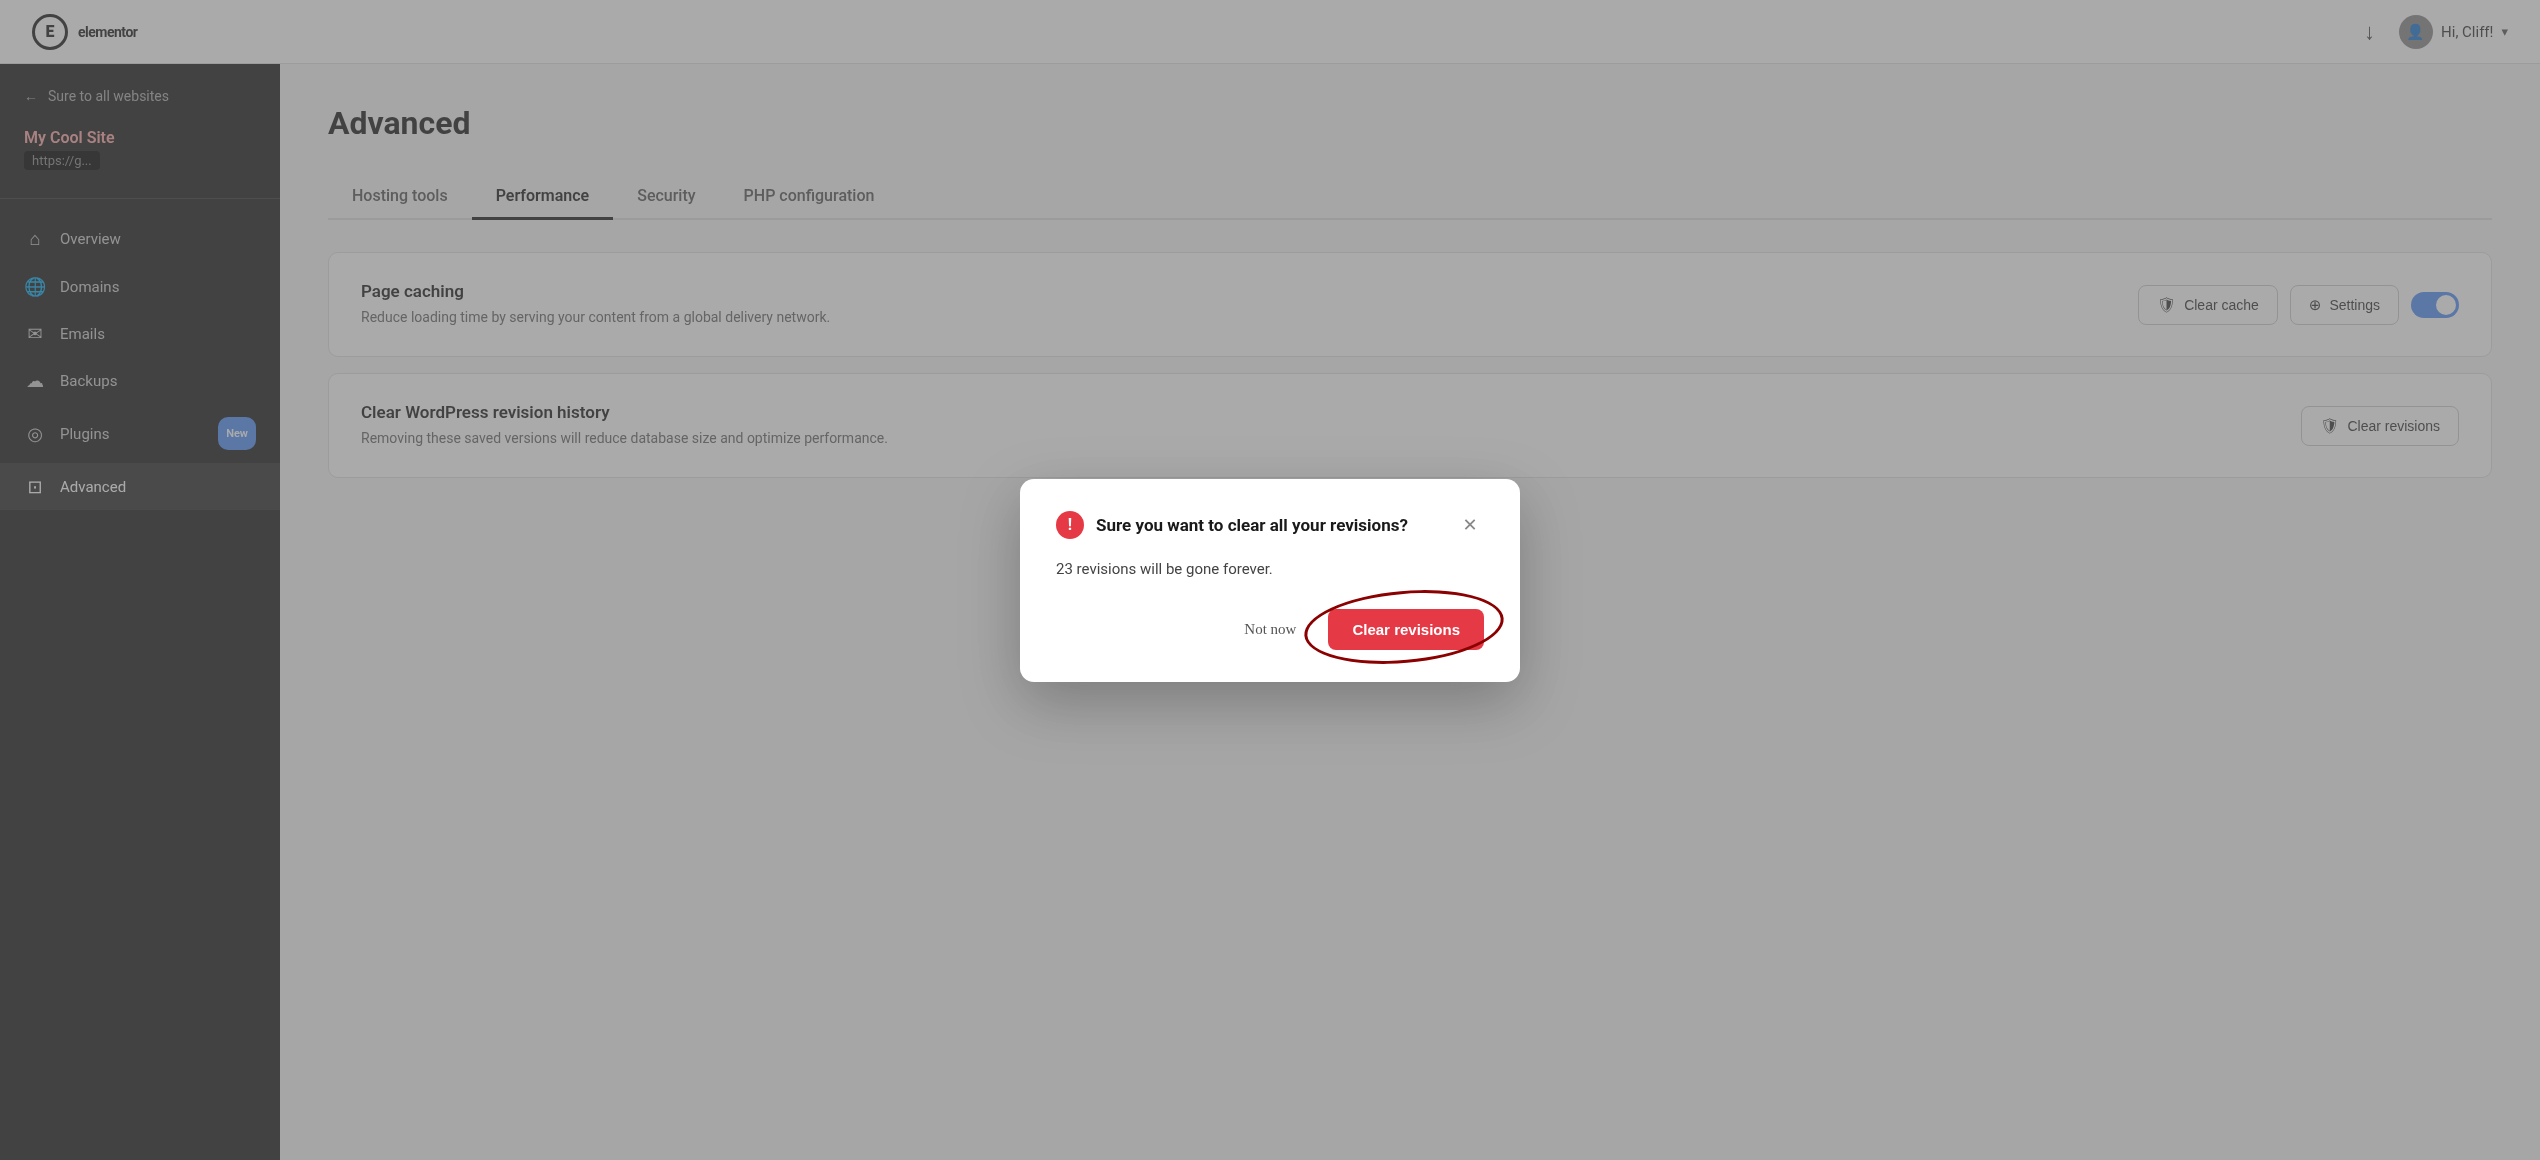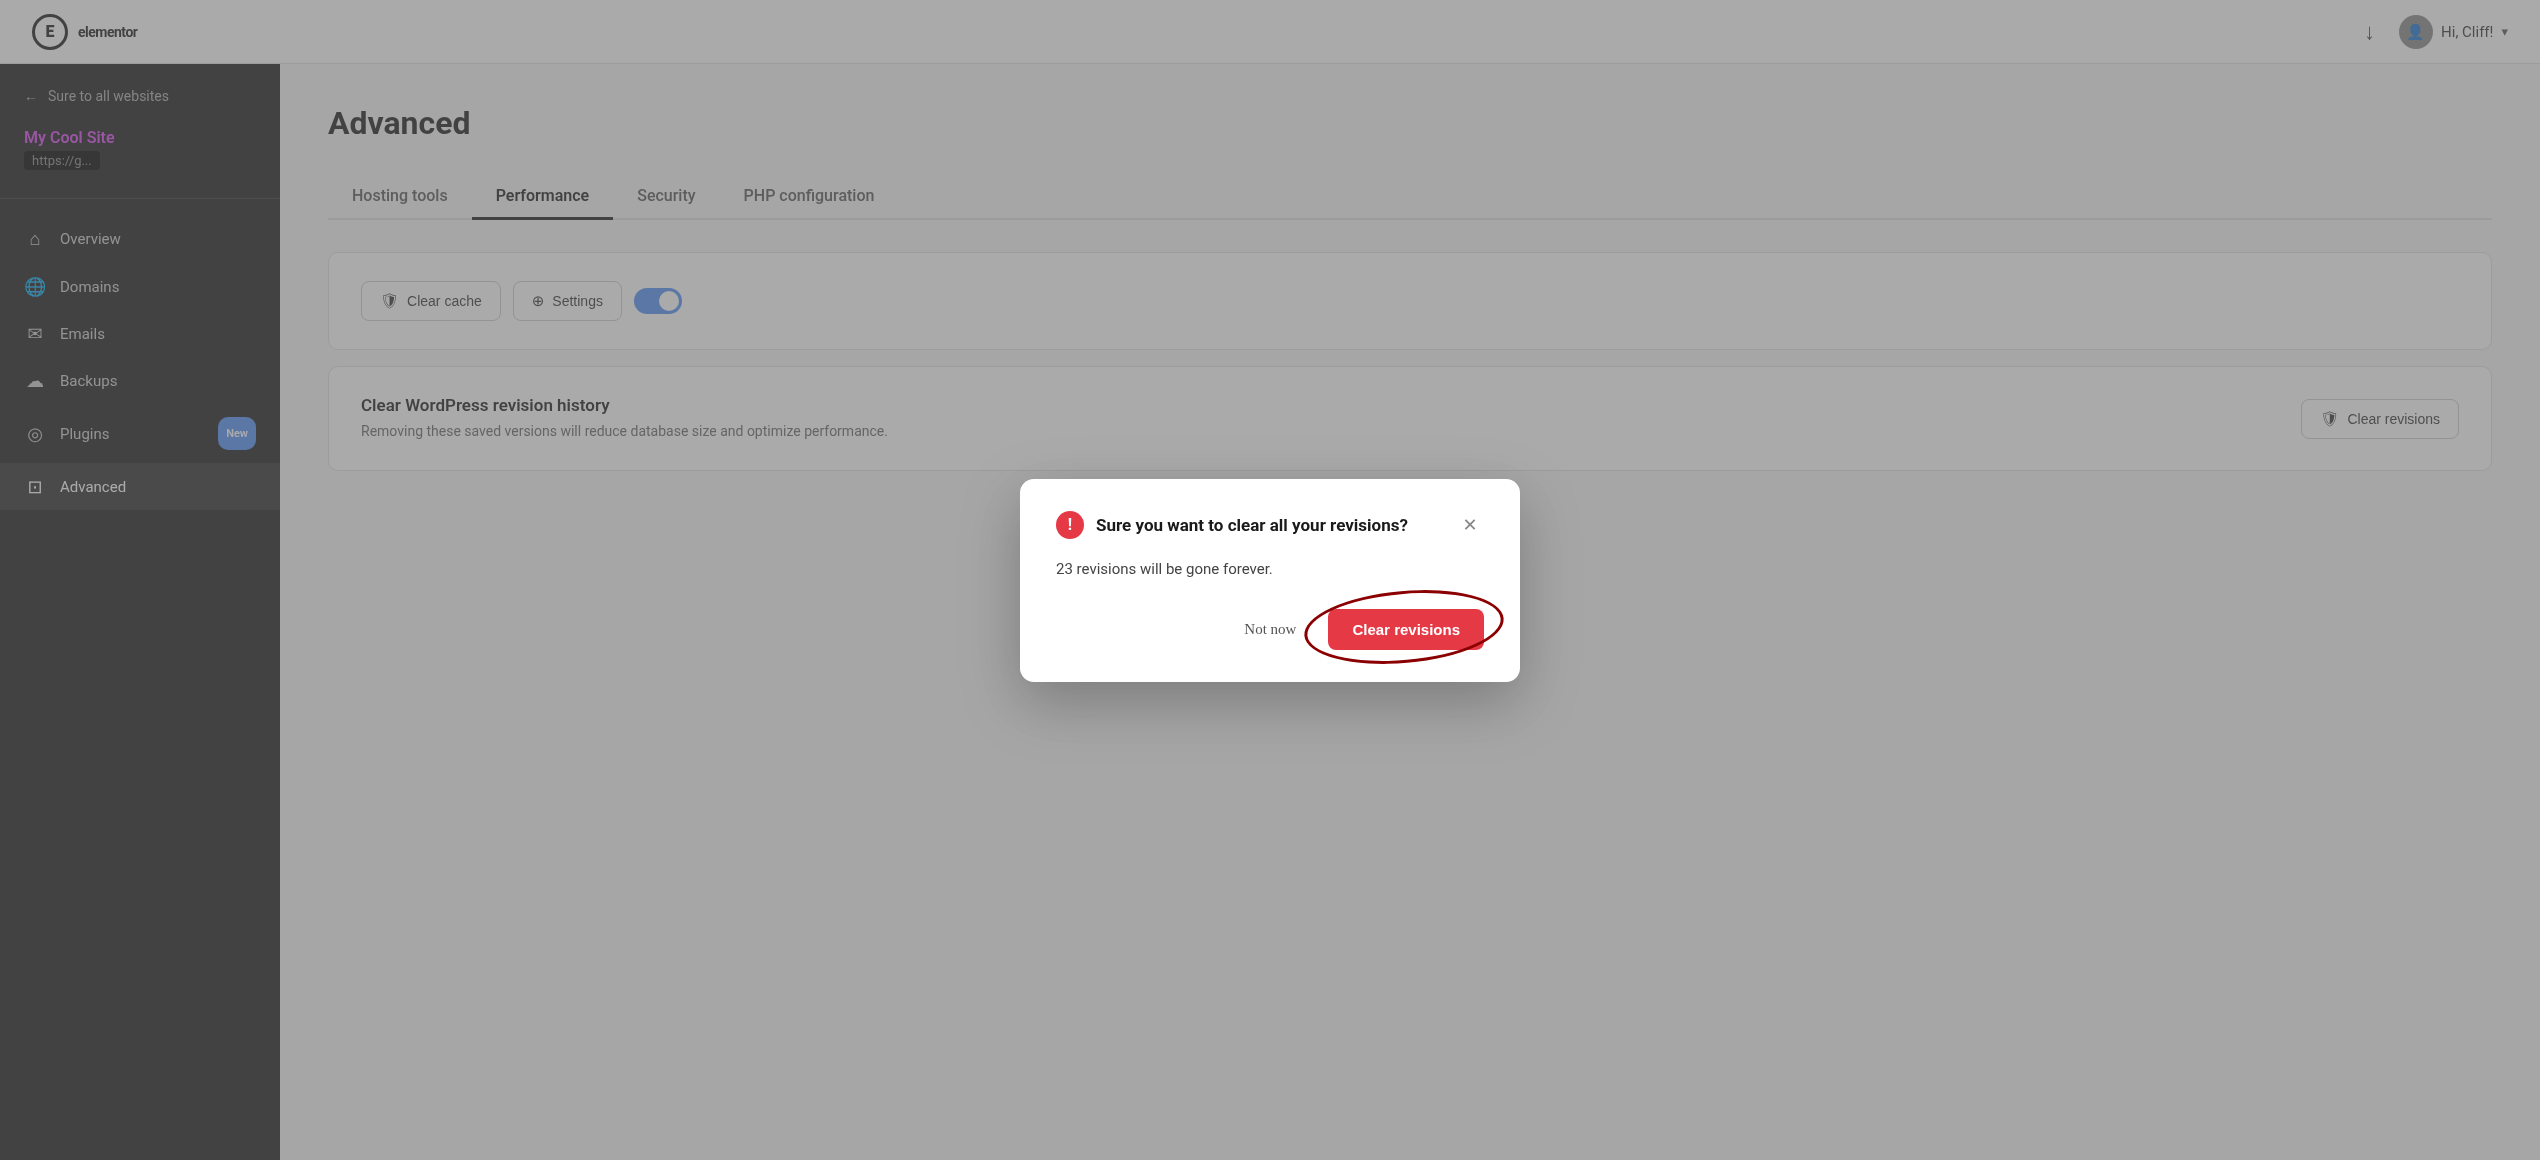--- a/index.html
+++ b/index.html
@@ -110,7 +110,7 @@
     .sidebar-site-name {
       font-size: 16px;
       font-weight: 600;
-      color: #d946ef;
+      color: #fca5a5;
       margin-bottom: 4px;
     }
     .sidebar-site-url {

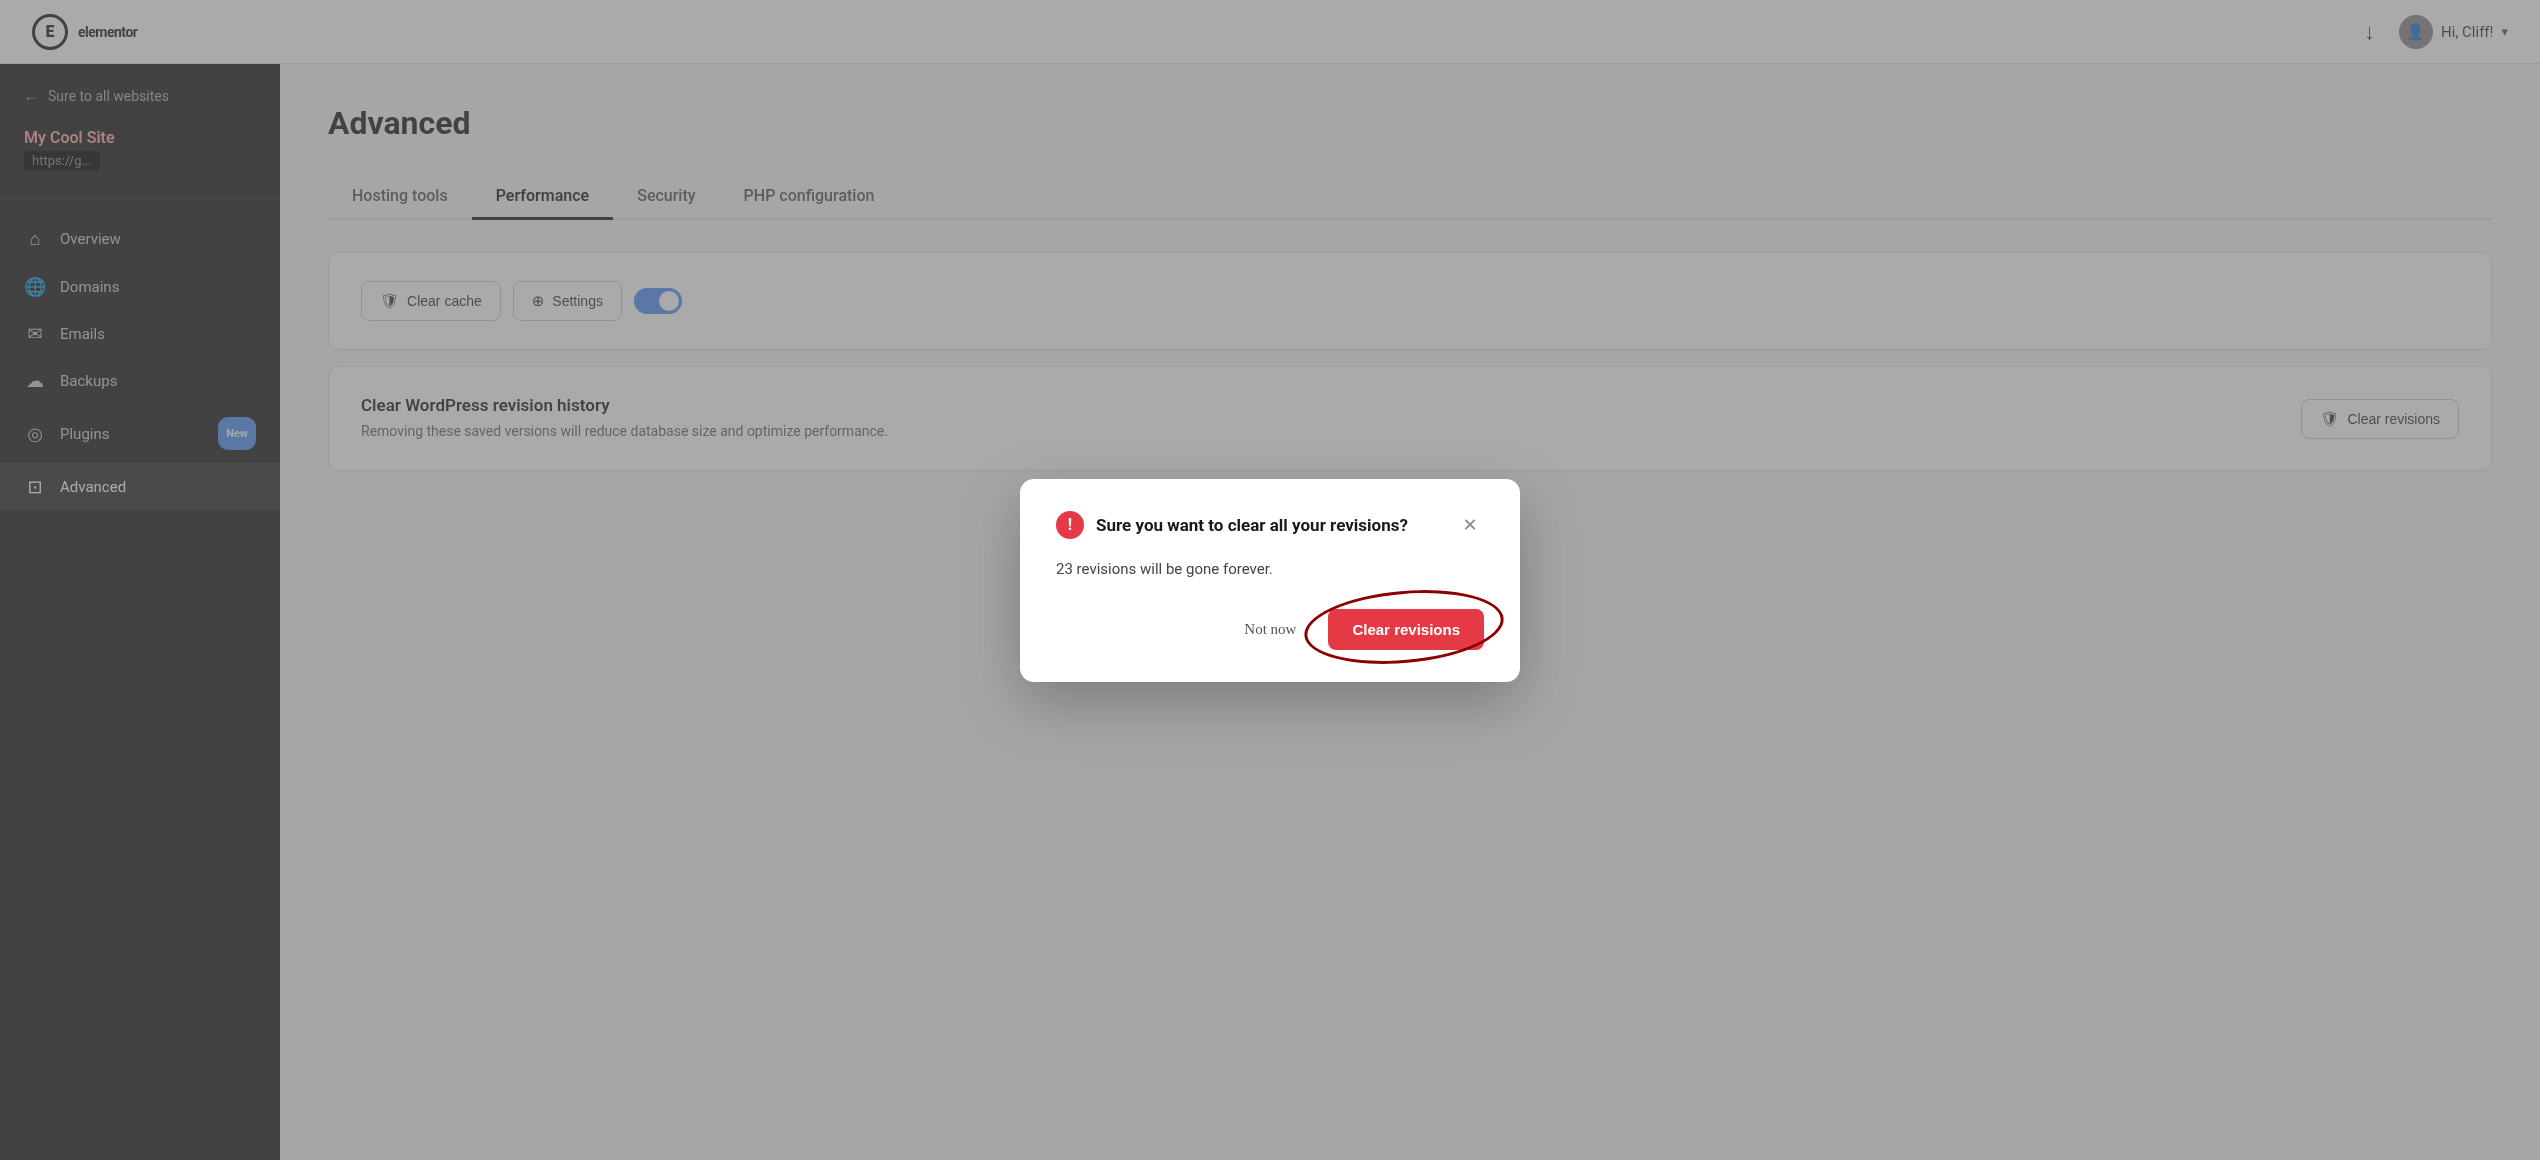--- a/index.html
+++ b/index.html
@@ -449,6 +449,10 @@
     </div>
 
     <div class="card">
+      <div class="card-left">
+        <div class="card-title">Page caching</div>
+        <div class="card-desc">Reduce loading time by serving your content from a global delivery network.</div>
+      </div>
       <div class="card-actions">
         <button class="btn-outline">
           <span class="btn-icon">🛡</span>

